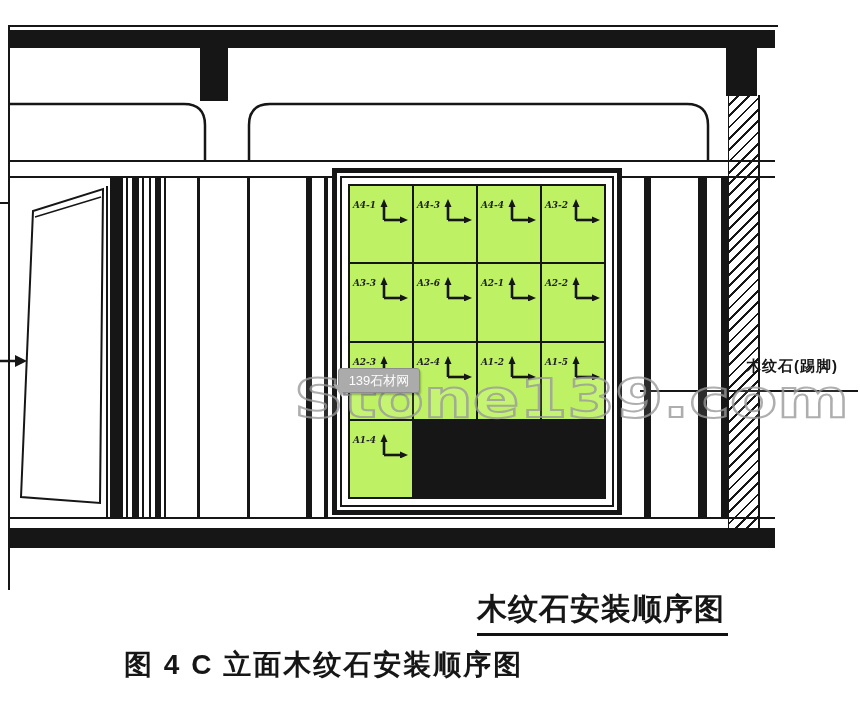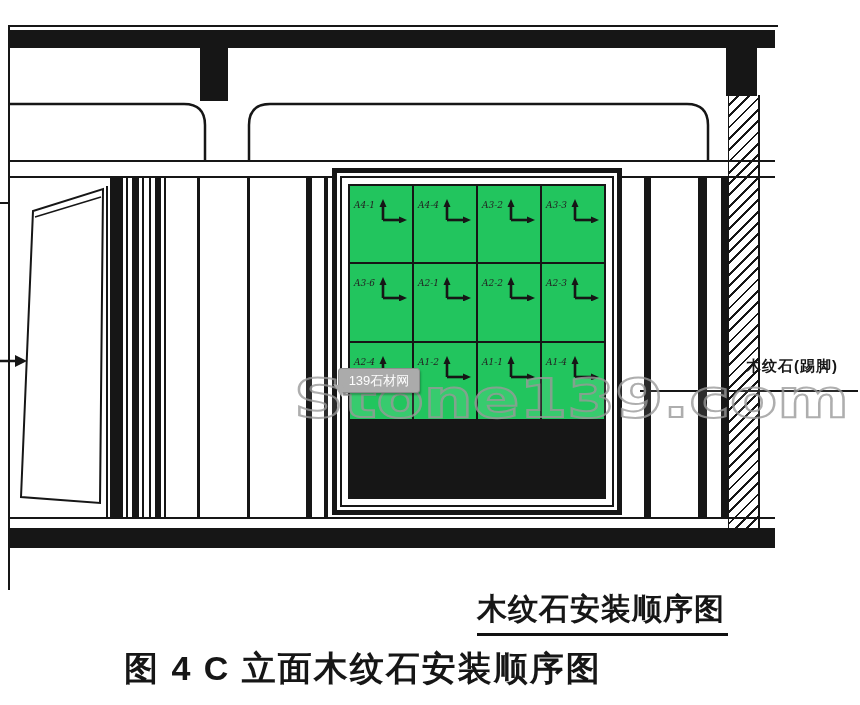--- a/index.html
+++ b/index.html
@@ -44,7 +44,7 @@
     position:absolute;inset:6px;border:2px solid #161616;background:#161616;
     display:grid;grid-template-columns:repeat(4,1fr);grid-template-rows:repeat(4,1fr);gap:2px;
   }
-  .cell{background:#22c55e;display:flex;justify-content:center;align-items:flex-start;gap:3px;padding-top:13px;box-sizing:border-box;}
+  .cell{background:#bef264;display:flex;justify-content:center;align-items:flex-start;gap:3px;padding-top:13px;box-sizing:border-box;font-weight:bold;}
   .cell-label{font-family:"DejaVu Serif",serif;font-style:italic;font-size:9px;color:#222;line-height:12px;}
   .dir-arrow{flex:none;}
 

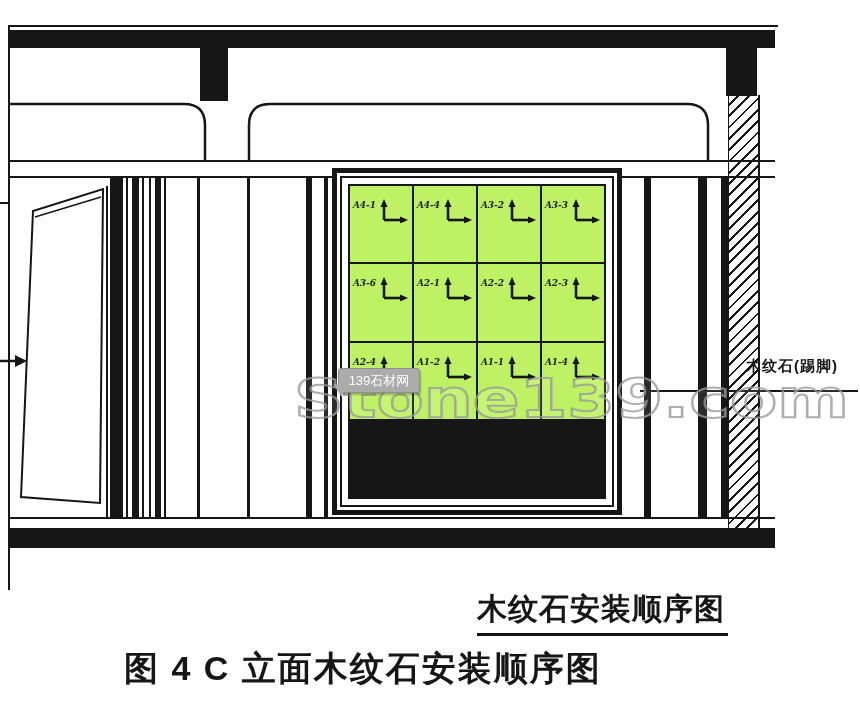--- a/index.html
+++ b/index.html
@@ -129,6 +129,15 @@
             </svg>
           </div>
           <div class="cell">
+            <span class="cell-label">A4-3</span>
+            <svg class="dir-arrow" width="30" height="24" viewBox="0 0 30 24">
+              <line x1="5" y1="21" x2="5" y2="7" stroke="#161616" stroke-width="2.6"></line>
+              <polygon points="5,0 1.5,8 8.5,8" fill="#161616"></polygon>
+              <line x1="5" y1="21" x2="22" y2="21" stroke="#161616" stroke-width="2.6"></line>
+              <polygon points="29,21 21,17.5 21,24.5" fill="#161616"></polygon>
+            </svg>
+          </div>
+          <div class="cell">
             <span class="cell-label">A4-4</span>
             <svg class="dir-arrow" width="30" height="24" viewBox="0 0 30 24">
               <line x1="5" y1="21" x2="5" y2="7" stroke="#161616" stroke-width="2.6"></line>

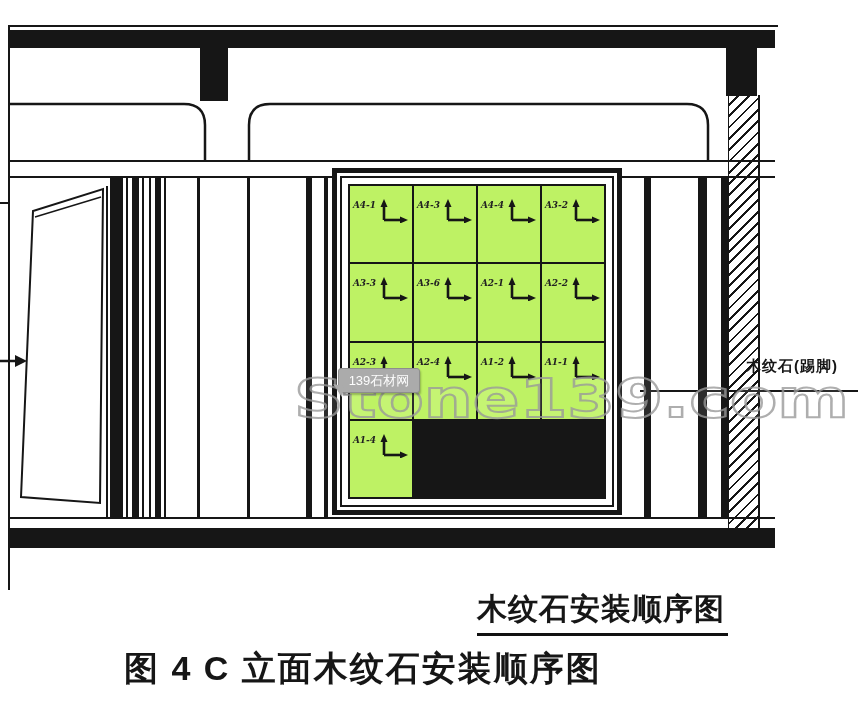--- a/index.html
+++ b/index.html
@@ -219,7 +219,7 @@
             </svg>
           </div>
           <div class="cell">
-            <span class="cell-label">A1-1</span>
+            <span class="cell-label">A1-5</span>
             <svg class="dir-arrow" width="30" height="24" viewBox="0 0 30 24">
               <line x1="5" y1="21" x2="5" y2="7" stroke="#161616" stroke-width="2.6"></line>
               <polygon points="5,0 1.5,8 8.5,8" fill="#161616"></polygon>

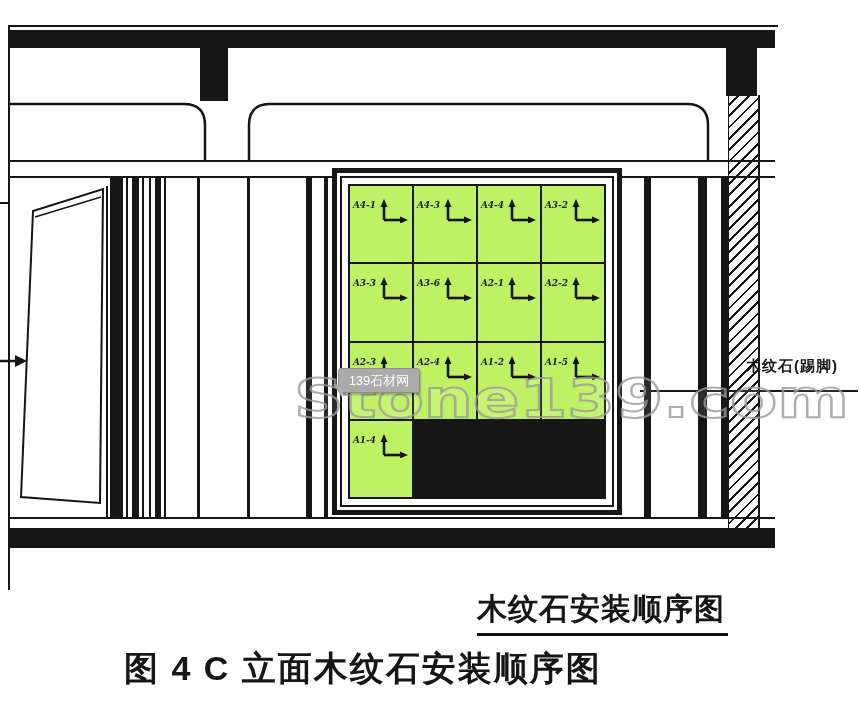--- a/index.html
+++ b/index.html
@@ -73,7 +73,7 @@
     left:477px;top:579px;font-size:30px;font-weight:800;letter-spacing:1px;
     border-bottom:3px solid #111;padding:0 3px 3px 0;white-space:nowrap;margin-top:10px;
   }
-  .caption{left:124px;top:646px;font-size:34px;font-weight:800;letter-spacing:2px;white-space:nowrap;}
+  .caption{left:124px;top:646px;font-size:28px;font-weight:800;letter-spacing:2px;white-space:nowrap;}
 </style>
 </head>
 <body>

